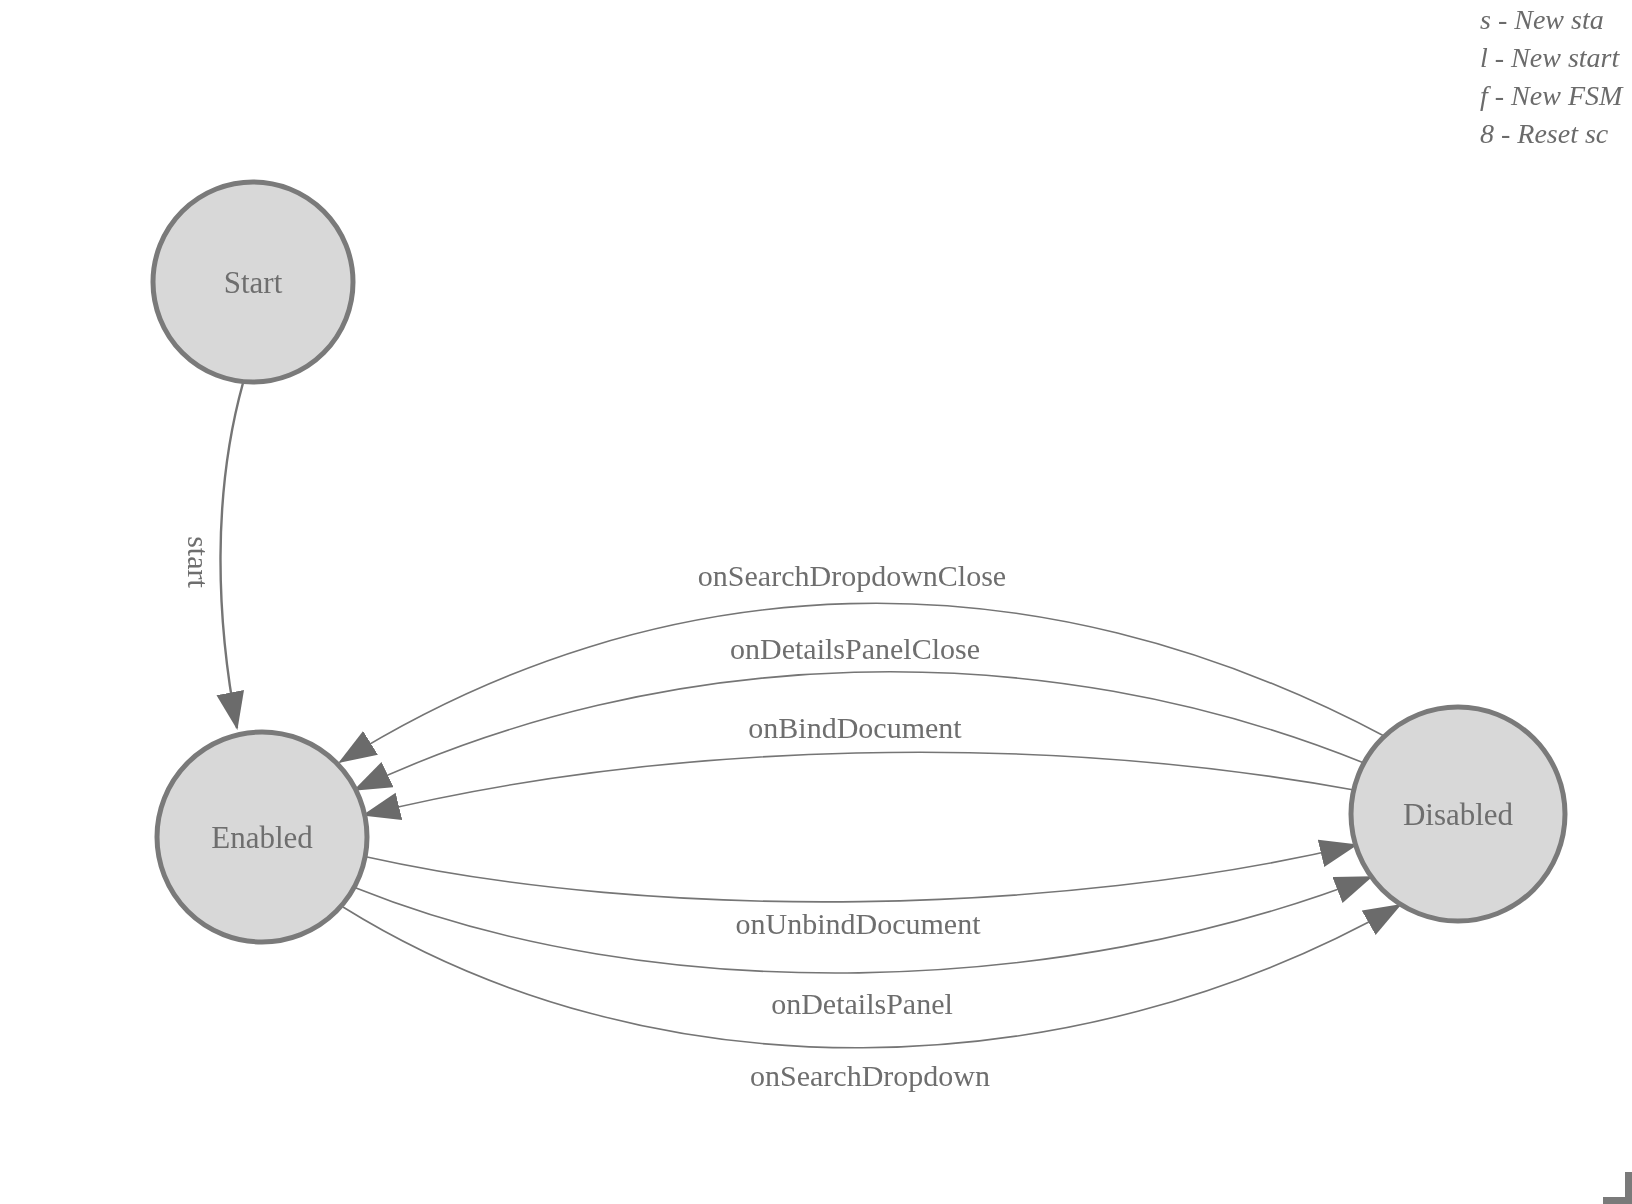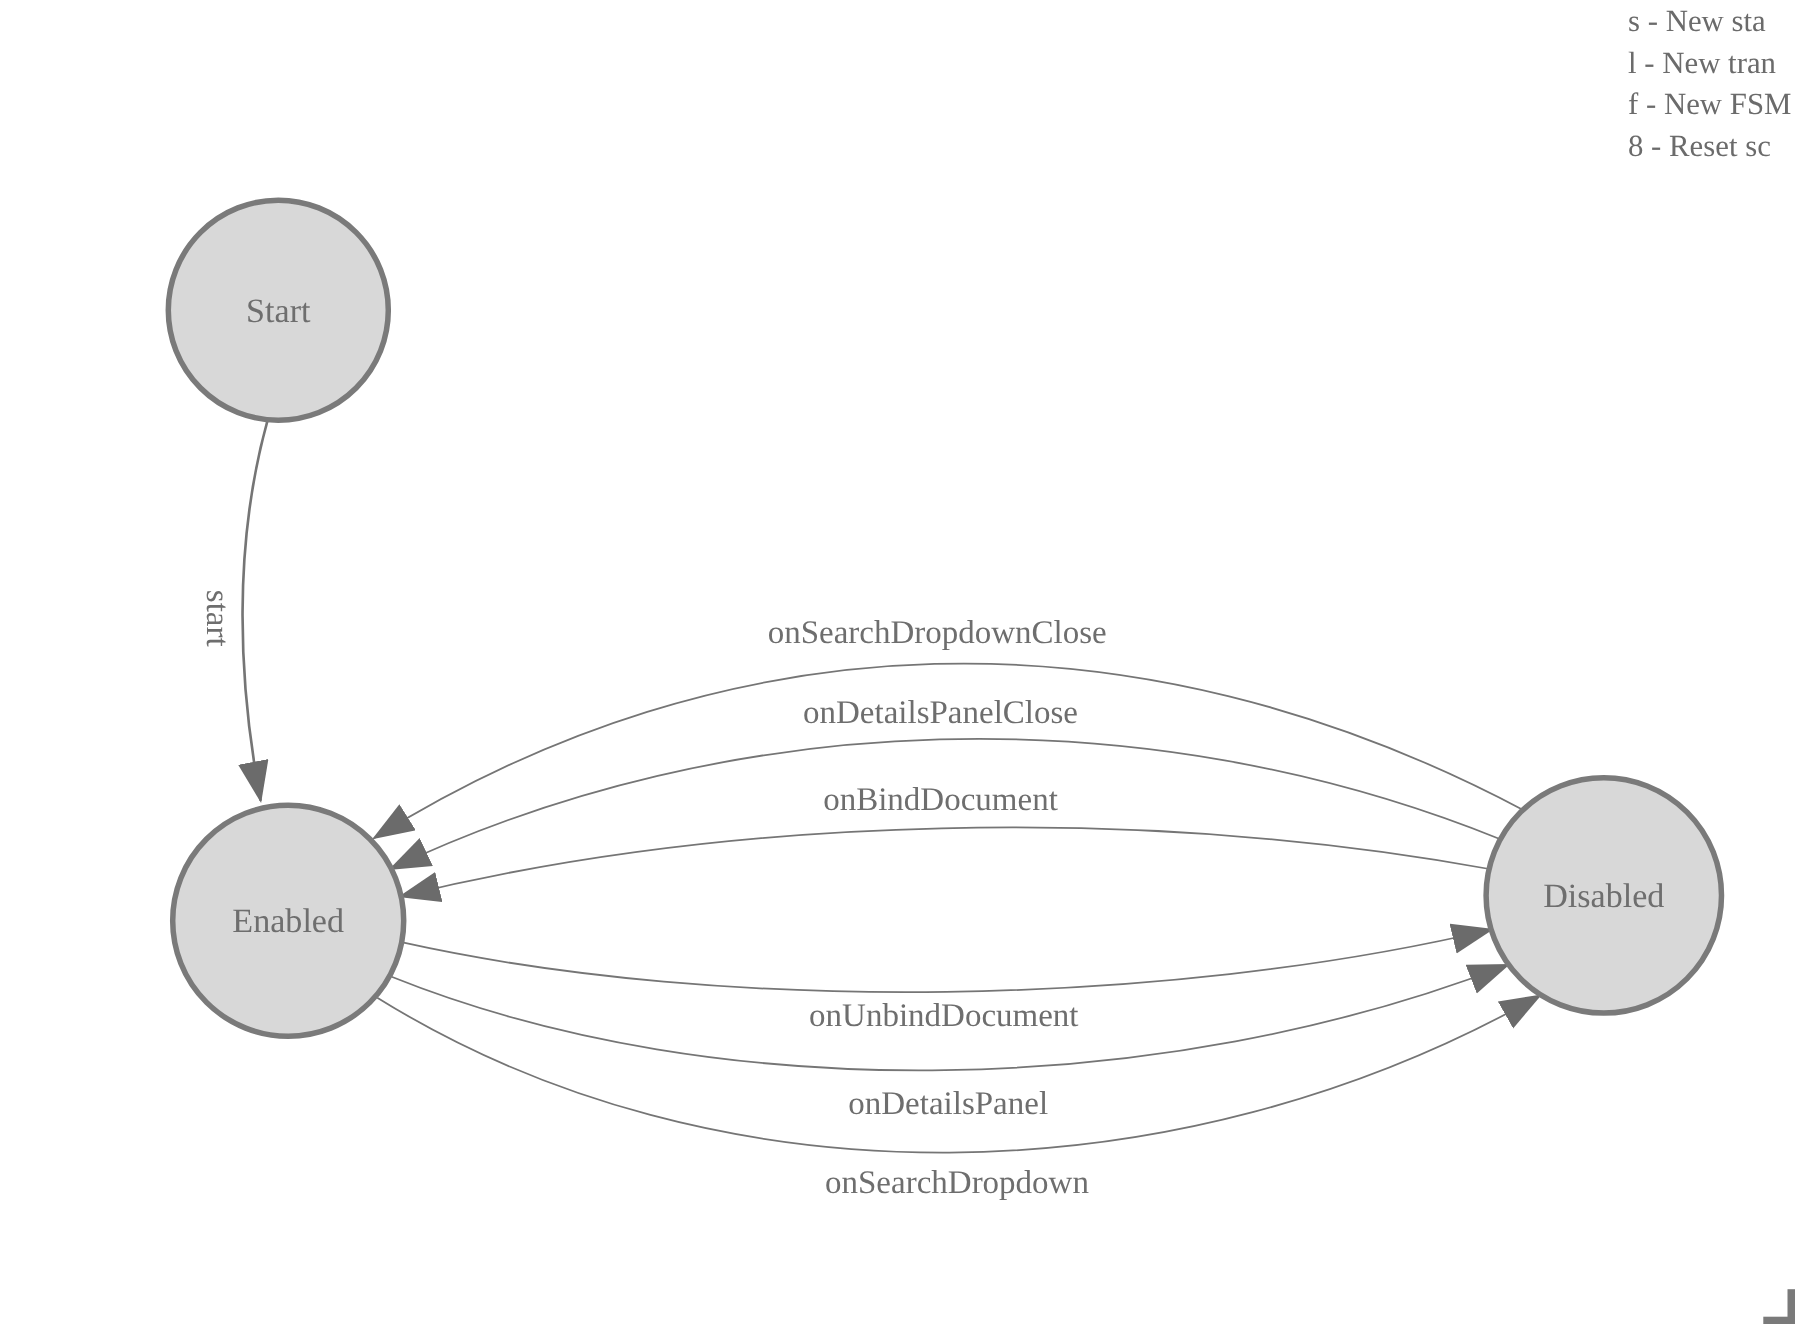--- a/index.html
+++ b/index.html
@@ -66,6 +66,7 @@
     font-size: 28px;
     line-height: 38px;
     white-space: nowrap;
+    font-style: italic;
   }
 </style>
 </head>

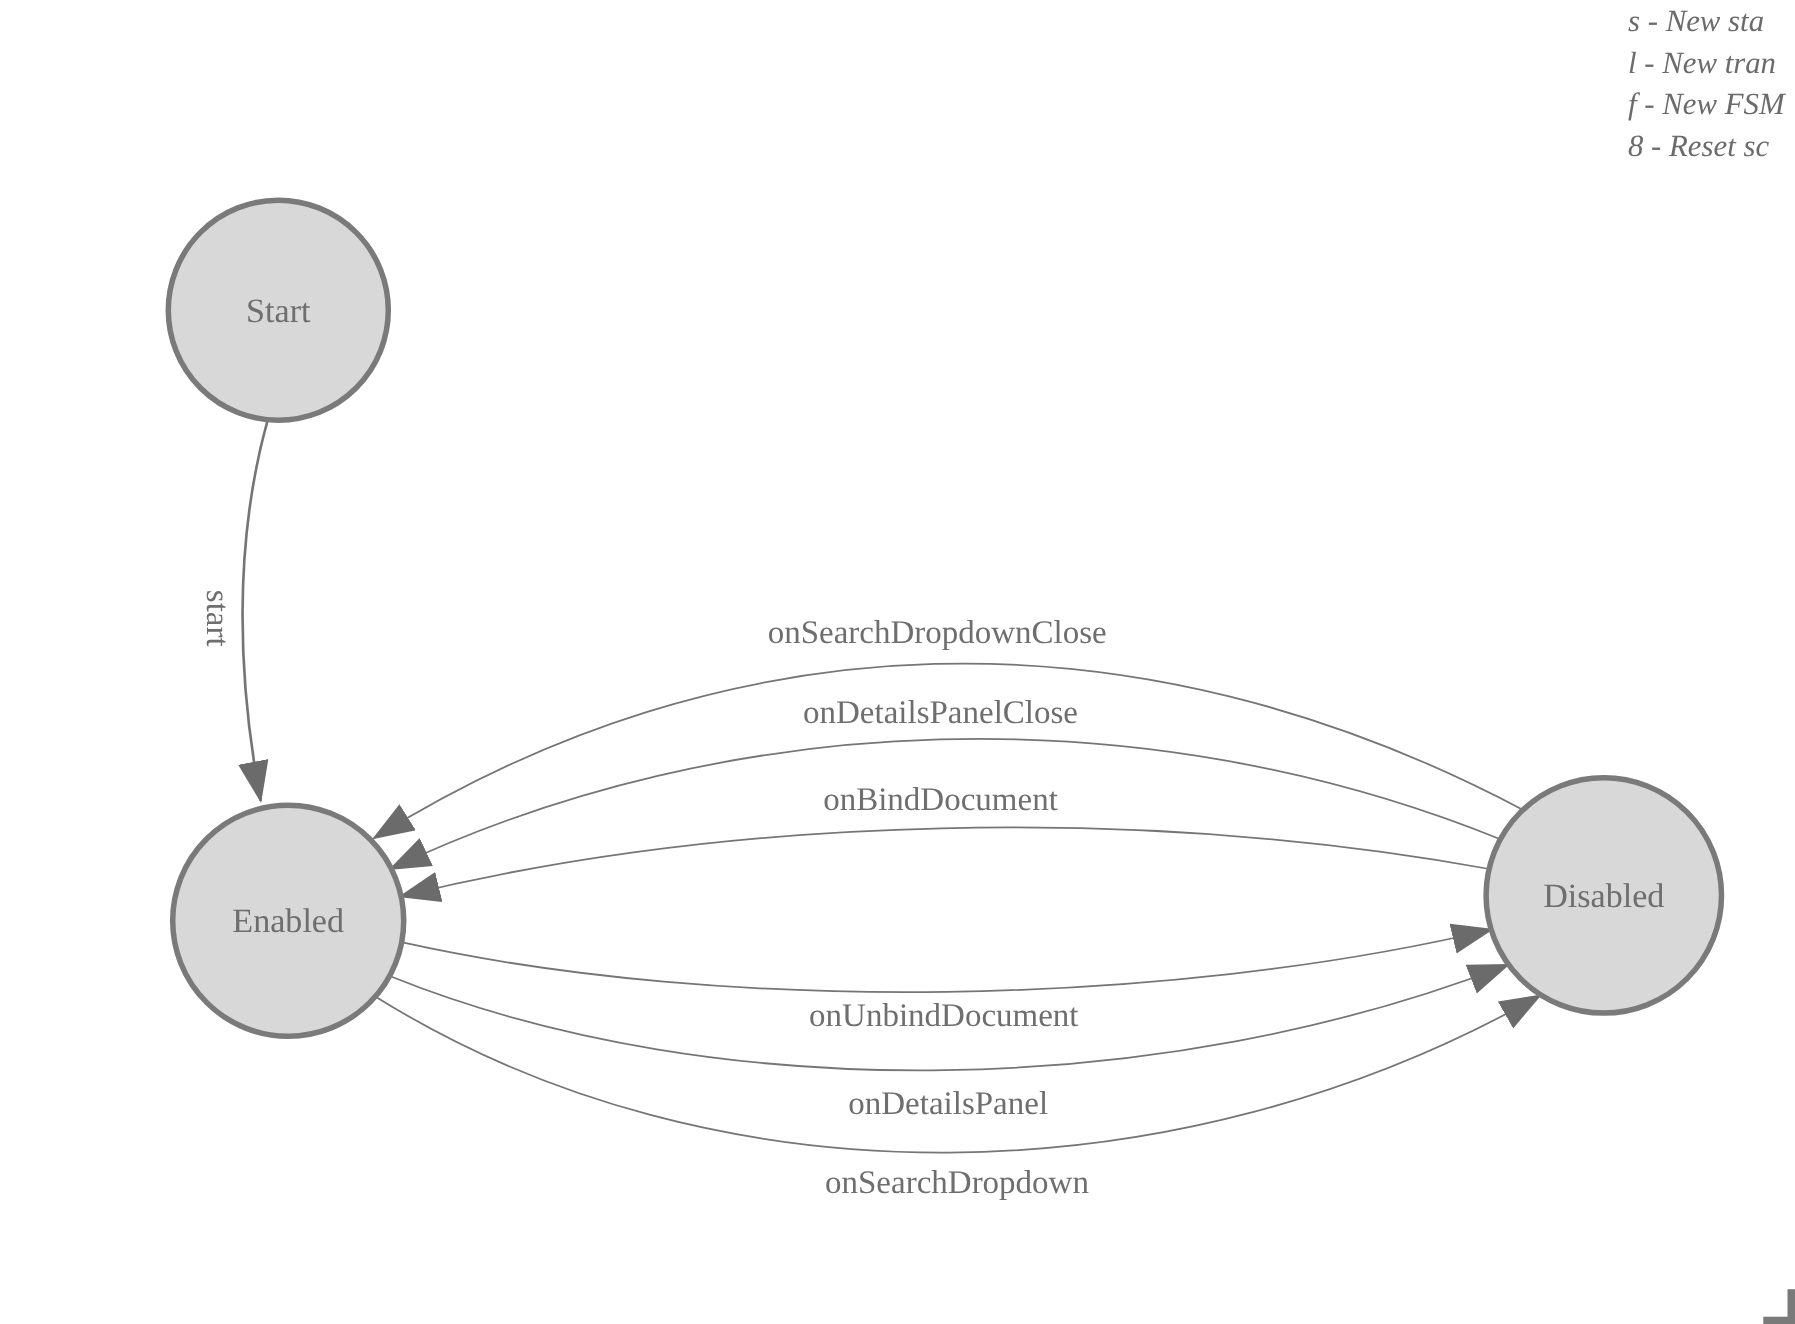--- a/index.html
+++ b/index.html
@@ -115,7 +115,7 @@
 
   <div class="legend">
     <div>s - New sta</div>
-    <div>l - New tran</div>
+    <div>l - New start</div>
     <div>f - New FSM</div>
     <div>8 - Reset sc</div>
   </div>

